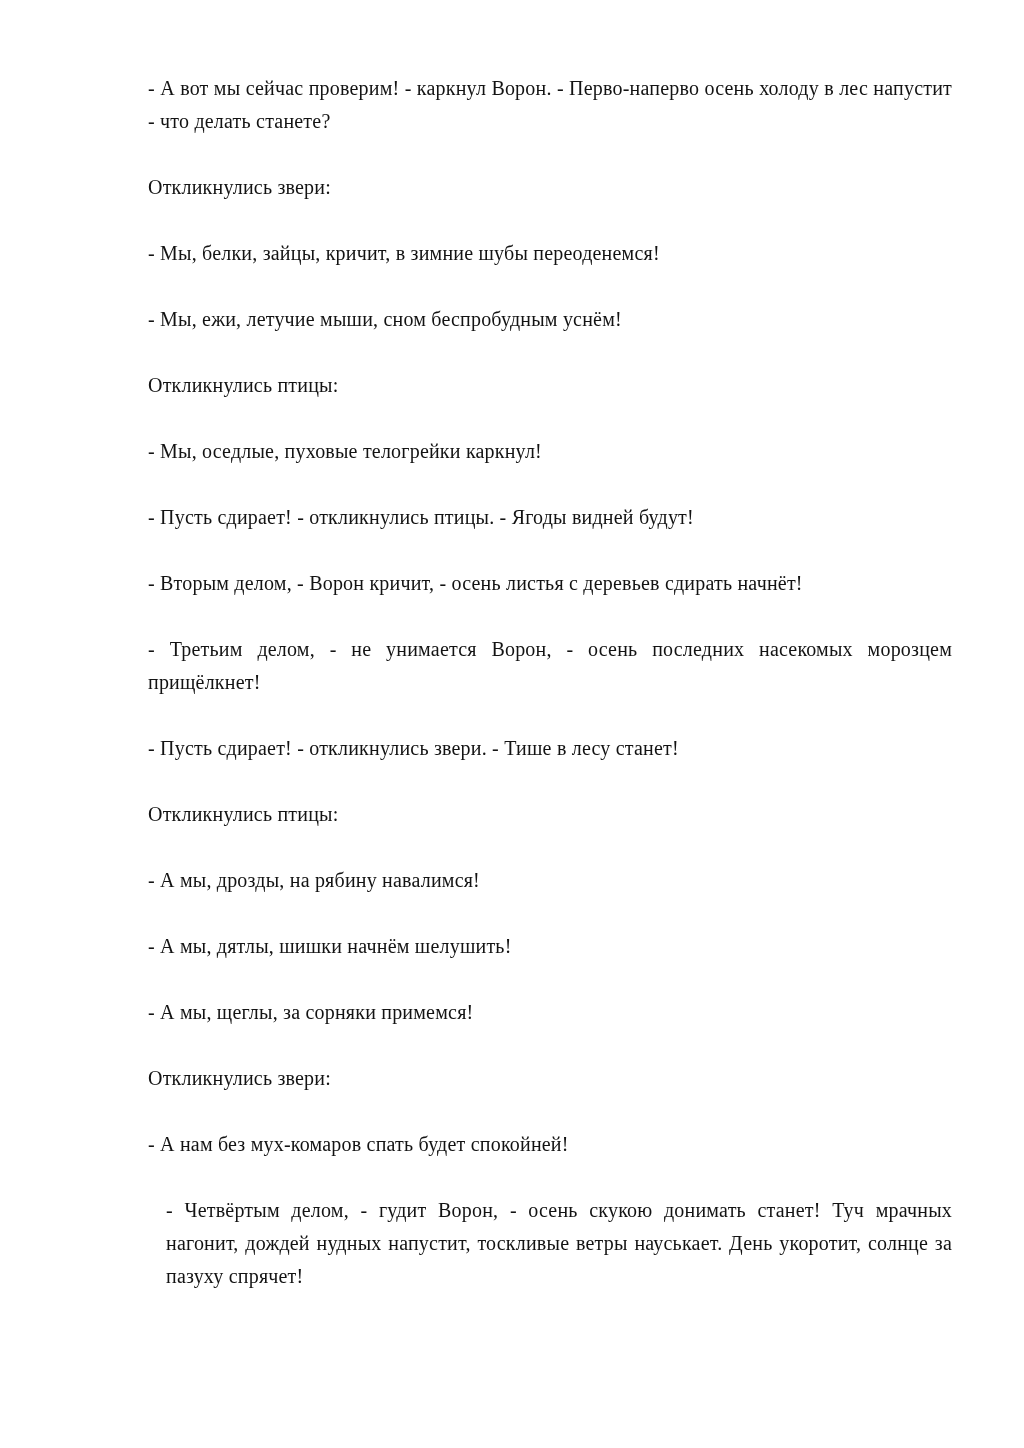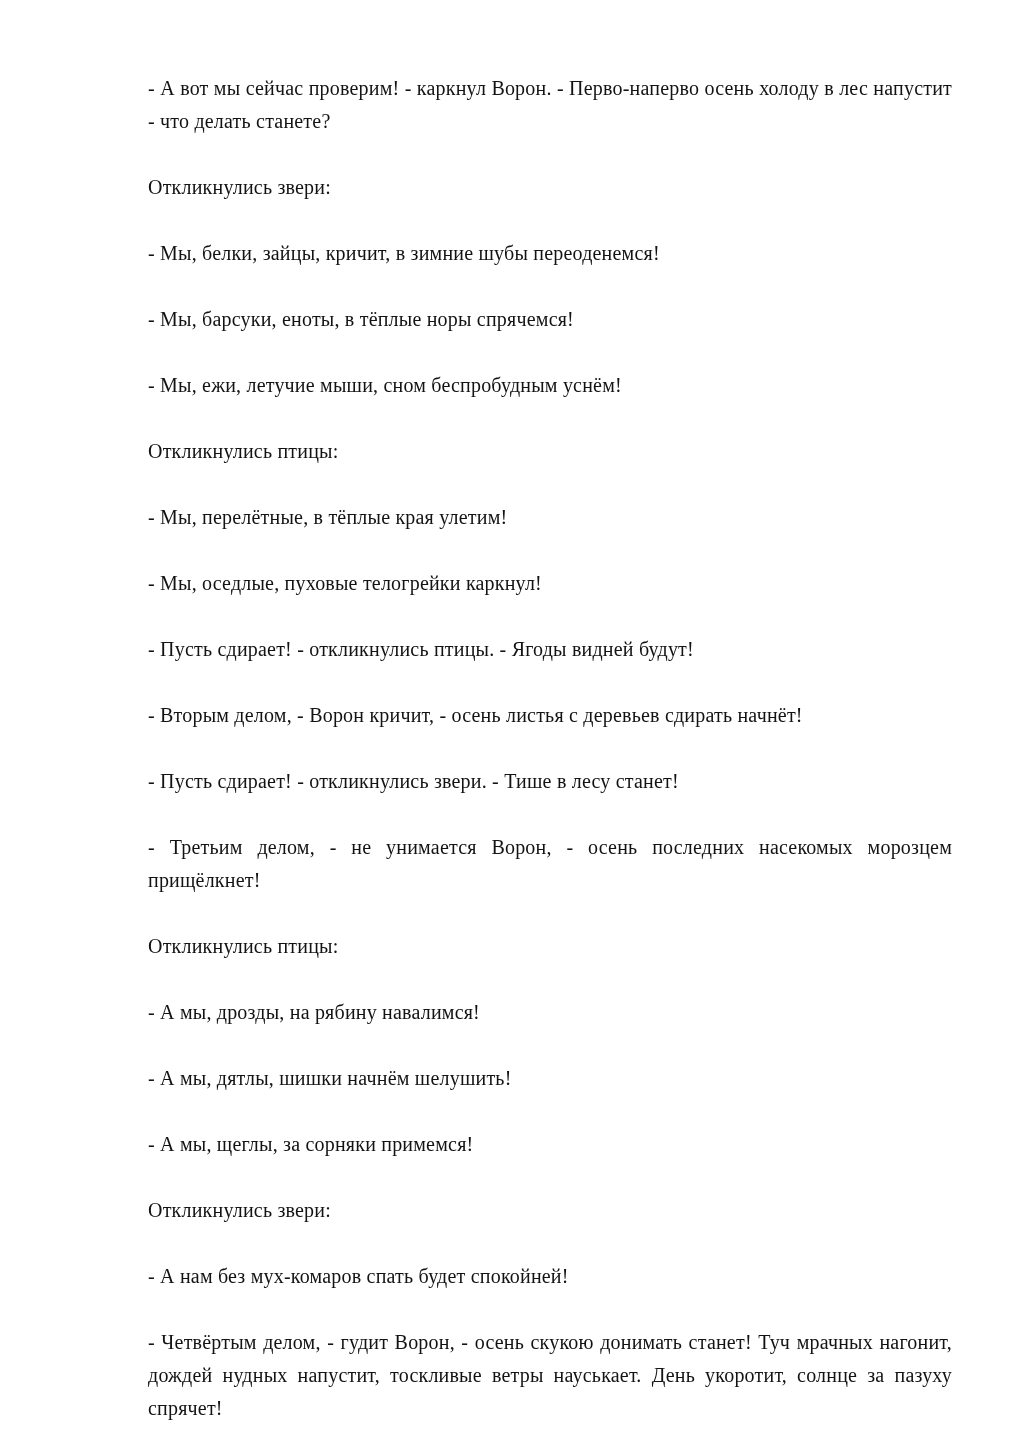--- a/index.html
+++ b/index.html
@@ -39,7 +39,6 @@
   <p>- А вот мы сейчас проверим! - каркнул Ворон. - Перво-наперво осень холоду в лес напустит - что делать станете?</p>
   <p>Откликнулись звери:</p>
   <p>- Мы, белки, зайцы, кричит, в зимние шубы переоденемся!</p>
-  <p>- Мы, барсуки, еноты, в тёплые норы спрячемся!</p>
   <p>- Мы, ежи, летучие мыши, сном беспробудным уснём!</p>
   <p>Откликнулись птицы:</p>
   <p>- Мы, перелётные, в тёплые края улетим!</p>

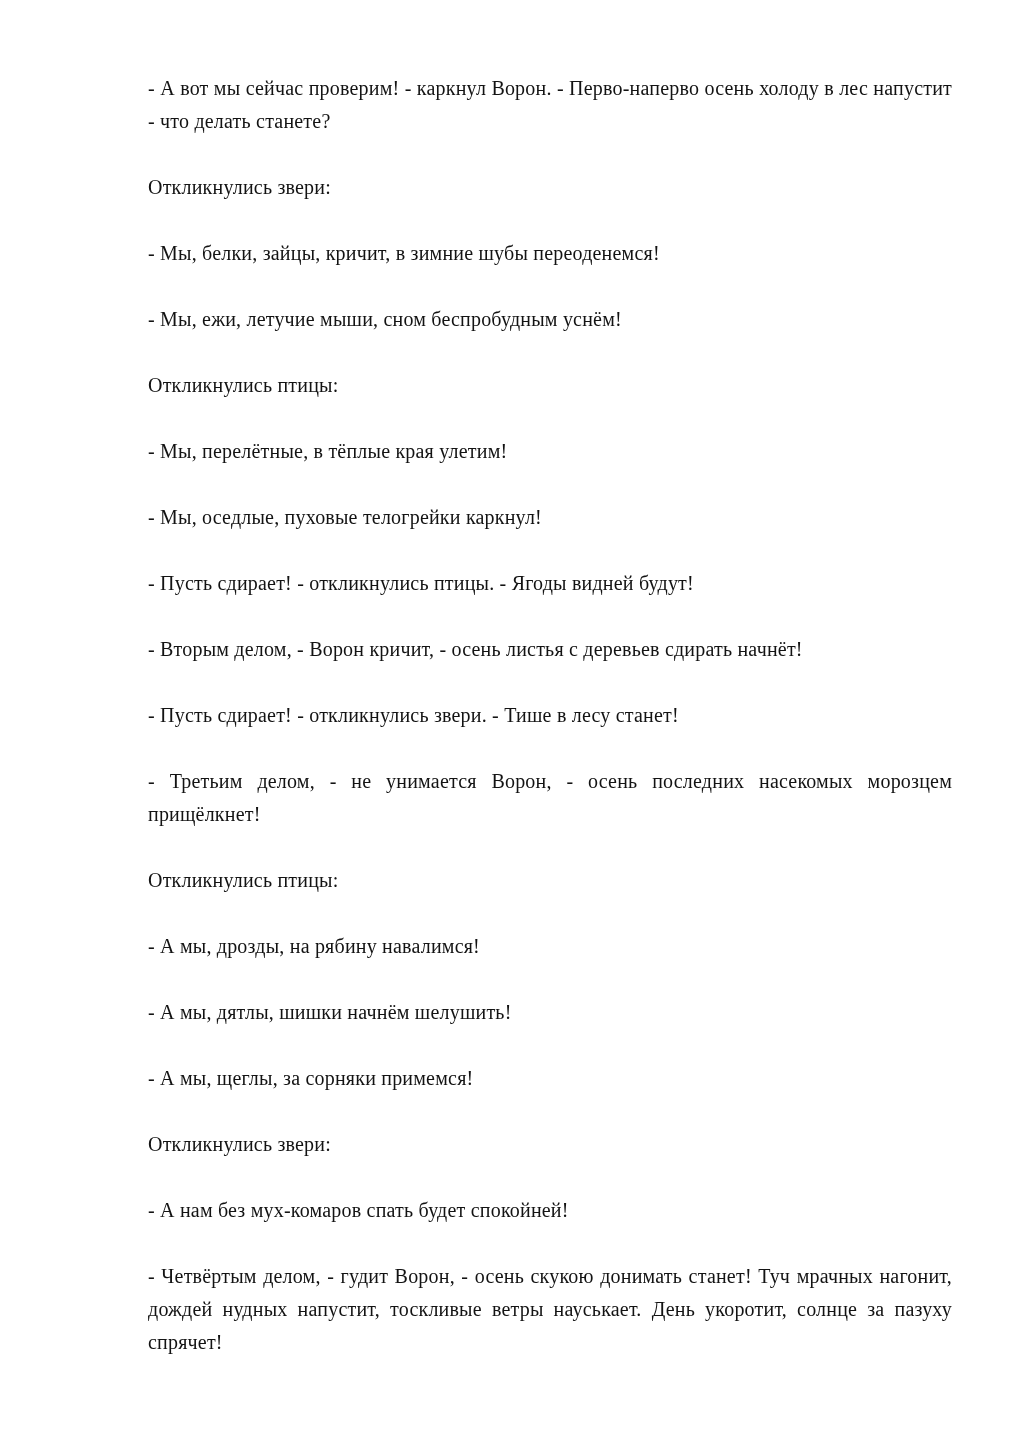--- a/index.html
+++ b/index.html
@@ -41,7 +41,6 @@
   <p>- Мы, белки, зайцы, кричит, в зимние шубы переоденемся!</p>
   <p>- Мы, ежи, летучие мыши, сном беспробудным уснём!</p>
   <p>Откликнулись птицы:</p>
-  <p>- Мы, перелётные, в тёплые края улетим!</p>
   <p>- Мы, оседлые, пуховые телогрейки каркнул!</p>
   <p>- Пусть сдирает! - откликнулись птицы. - Ягоды видней будут!</p>
   <p>- Вторым делом, - Ворон кричит, - осень листья с деревьев сдирать начнёт!</p>

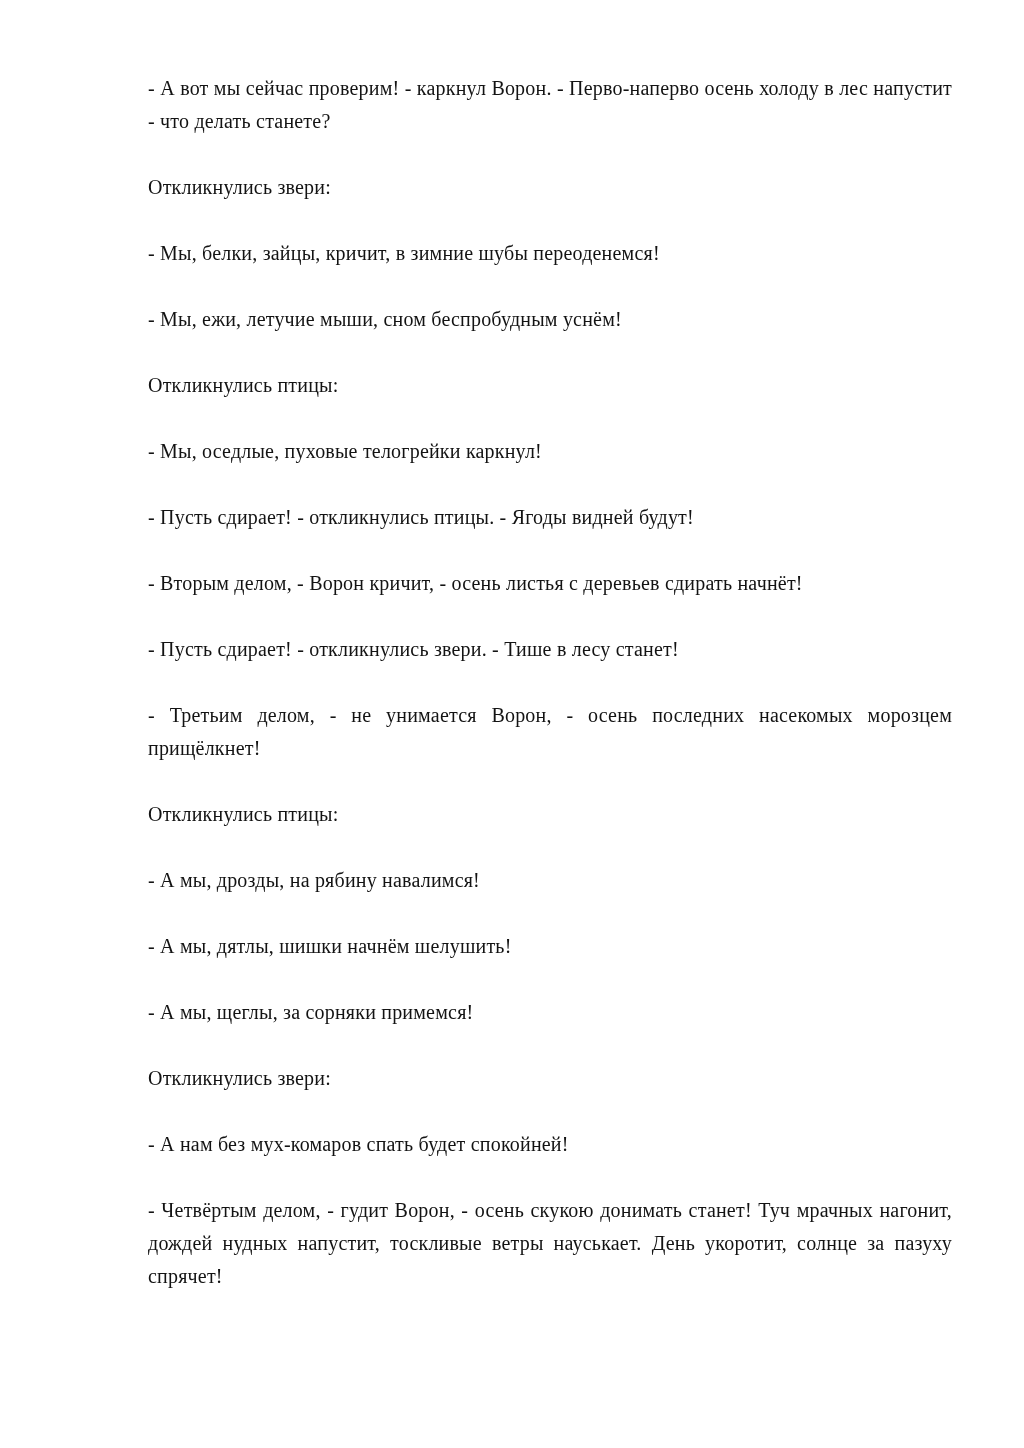--- a/index.html
+++ b/index.html
@@ -44,8 +44,8 @@
   <p>- Мы, оседлые, пуховые телогрейки каркнул!</p>
   <p>- Пусть сдирает! - откликнулись птицы. - Ягоды видней будут!</p>
   <p>- Вторым делом, - Ворон кричит, - осень листья с деревьев сдирать начнёт!</p>
+  <p>- Третьим делом, - не унимается Ворон, - осень последних насекомых морозцем прищёлкнет!</p>
   <p>- Пусть сдирает! - откликнулись звери. - Тише в лесу станет!</p>
-  <p>- Третьим делом, - не унимается Ворон, - осень последних насекомых морозцем прищёлкнет!</p>
   <p>Откликнулись птицы:</p>
   <p>- А мы, дрозды, на рябину навалимся!</p>
   <p>- А мы, дятлы, шишки начнём шелушить!</p>

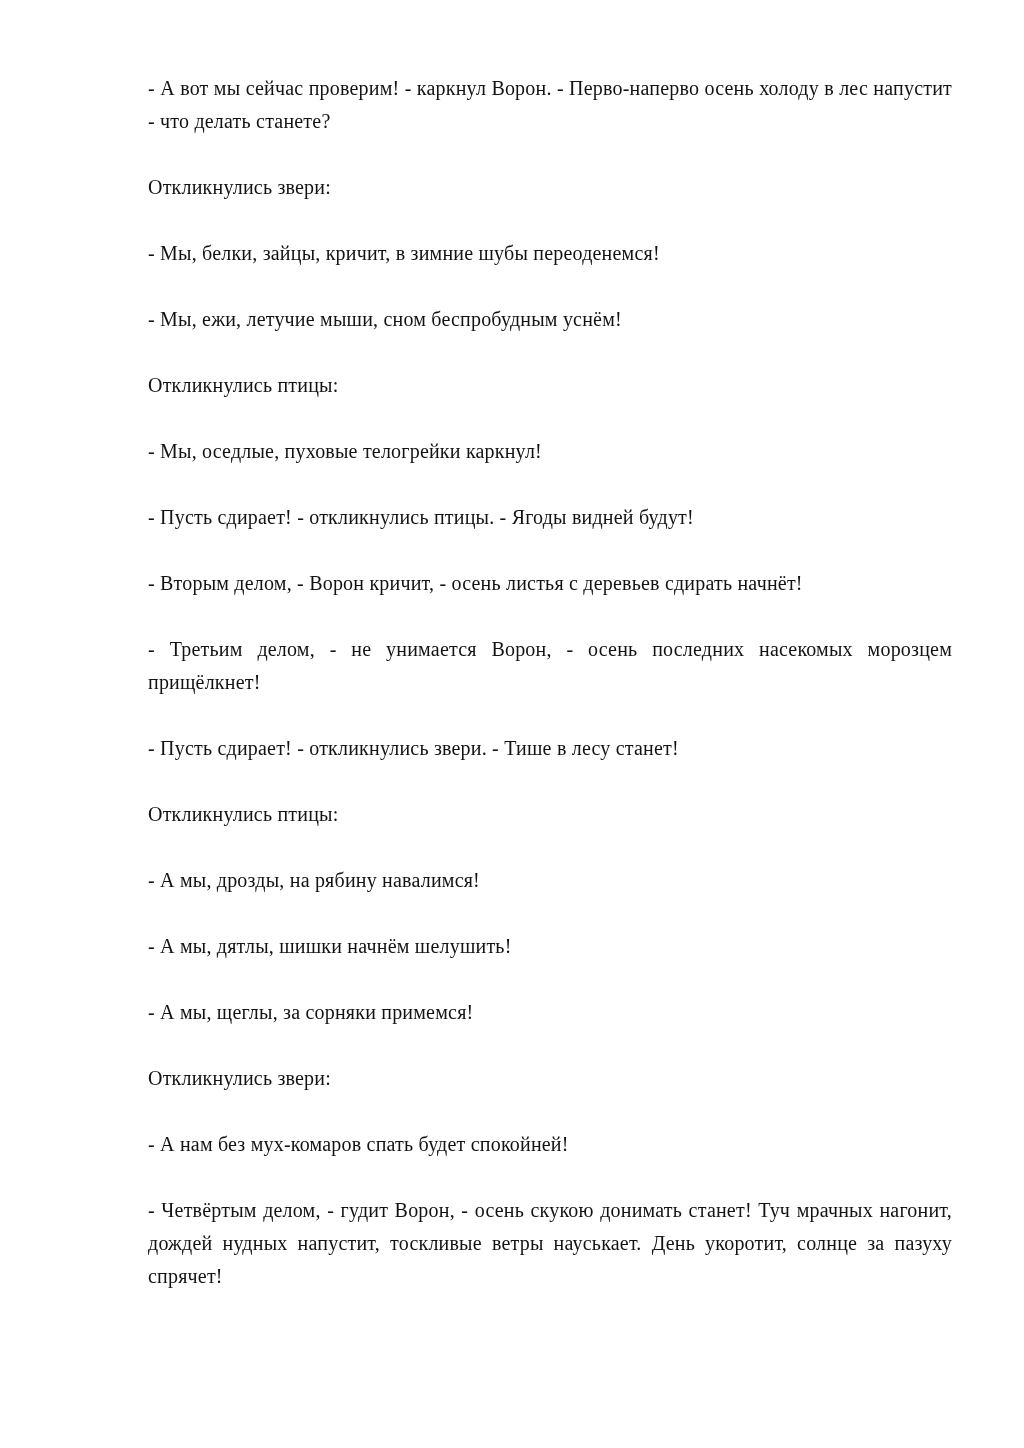--- a/index.html
+++ b/index.html
@@ -30,6 +30,7 @@
   }
   .page p:last-child {
     margin-bottom: 0;
+    margin-left: 18px;
   }
 </style>
 </head>

